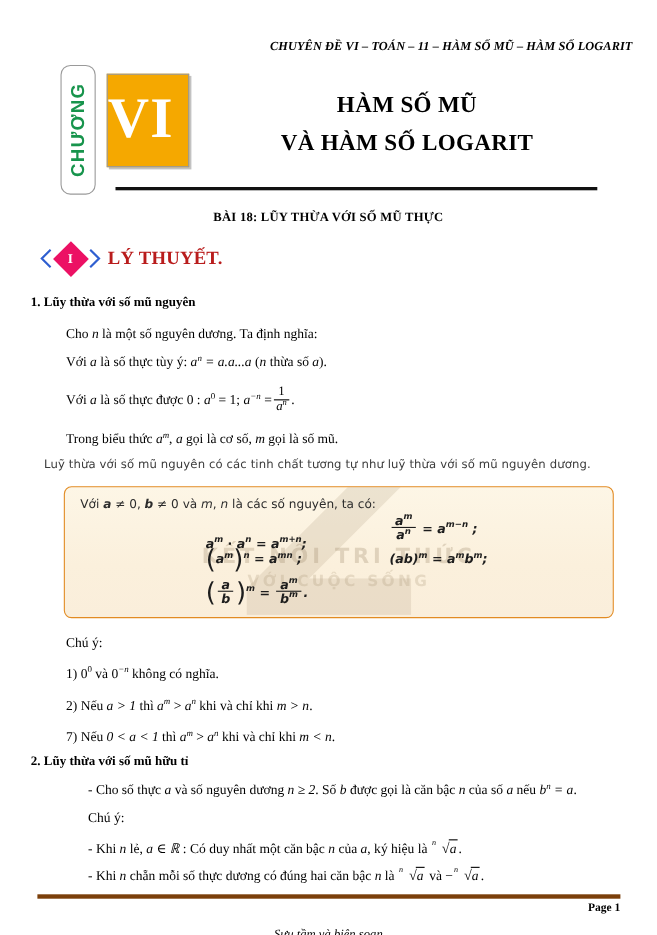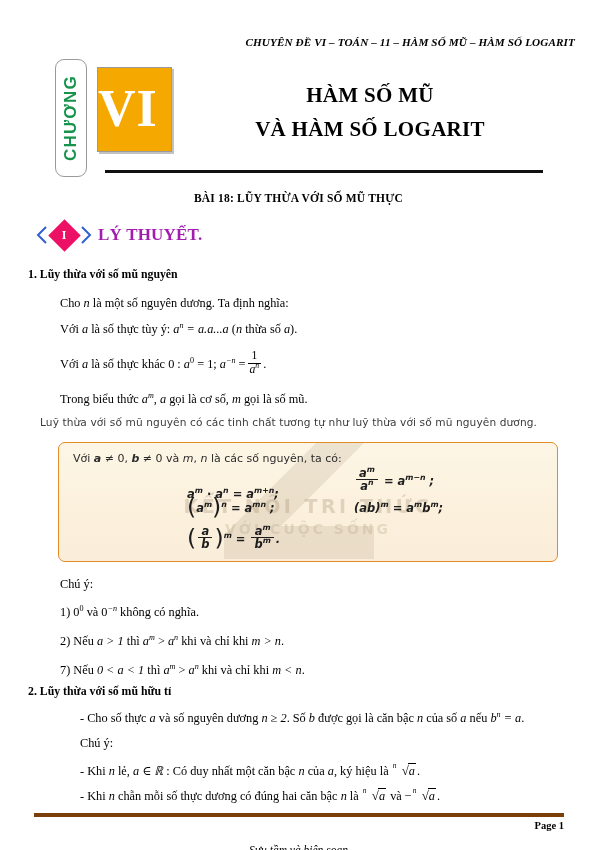--- a/index.html
+++ b/index.html
@@ -182,7 +182,7 @@
   }
   .sec-title {
     margin-left: 6px;
-    color: #a21caf;
+    color: #b91c1c;
     font-weight: bold;
     font-size: 17px;
     letter-spacing: 0.2px;

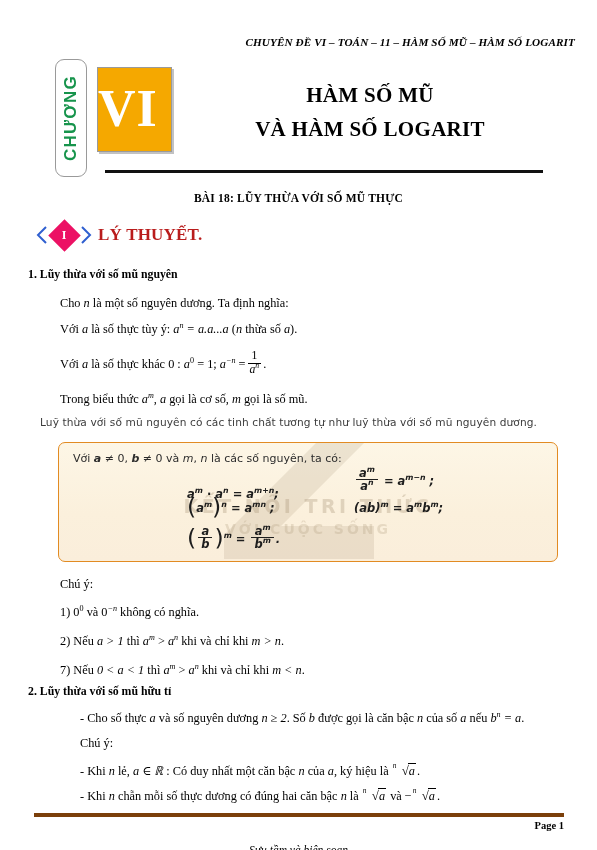--- a/index.html
+++ b/index.html
@@ -456,7 +456,7 @@
   <div class="para" style="top:328px">
     <span>Với</span>
     <i class="v">a</i>
-    <span>là số thực khác</span>
+    <span>là số thực được</span>
     <span>0 :</span>
     <i class="v">a</i><sup class="e up">0</sup>
     <span>= 1;</span>

